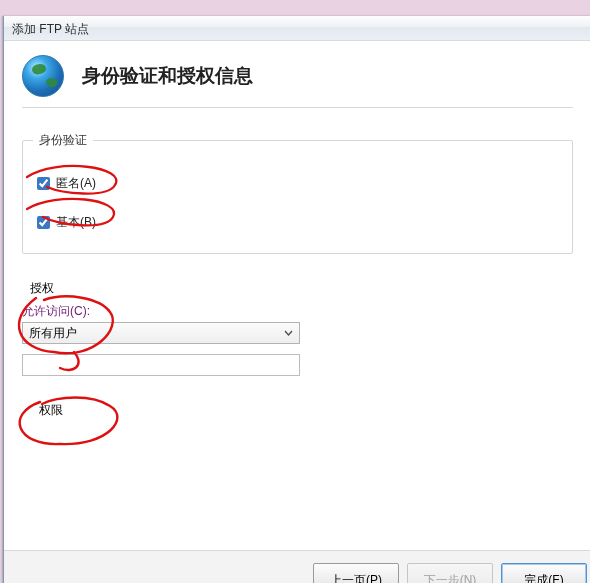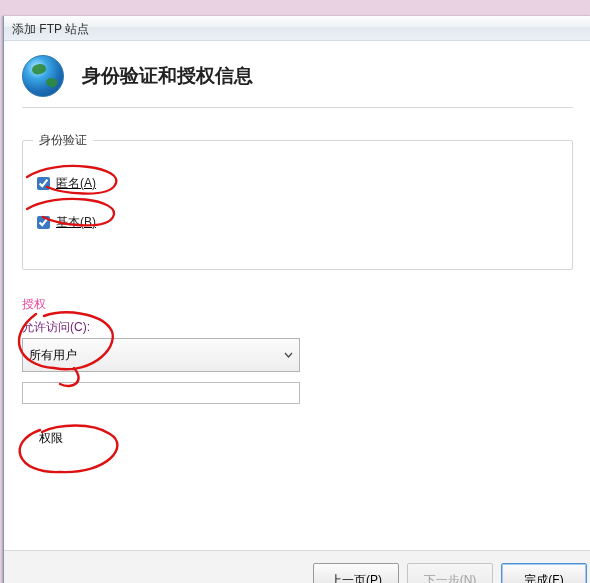--- a/index.html
+++ b/index.html
@@ -13,7 +13,7 @@
   .header-title{font-size:19px;font-weight:600;margin-left:18px;color:#222;}
   .hr{height:1px;background:#d8d8d8;margin:0 18px 0 18px;box-shadow:0 1px 0 #fff;}
   .content{position:relative;padding:0 18px;}
-  .group{border:1px solid #d6d6d6;border-radius:2px;padding:36px 14px 16px 14px;margin-top:38px;position:relative;background:#fff;}
+  .group{border:1px solid #d6d6d6;border-radius:2px;padding:36px 14px 0 14px;margin-top:38px;position:relative;background:#fff;}
   .group-title{position:absolute;left:10px;top:-9px;background:#fff;padding:0 6px;color:#333;}
   .row{display:flex;align-items:center;margin:6px 0 12px 0;text-decoration:underline;}
   .row:last-child{margin-bottom:0;}

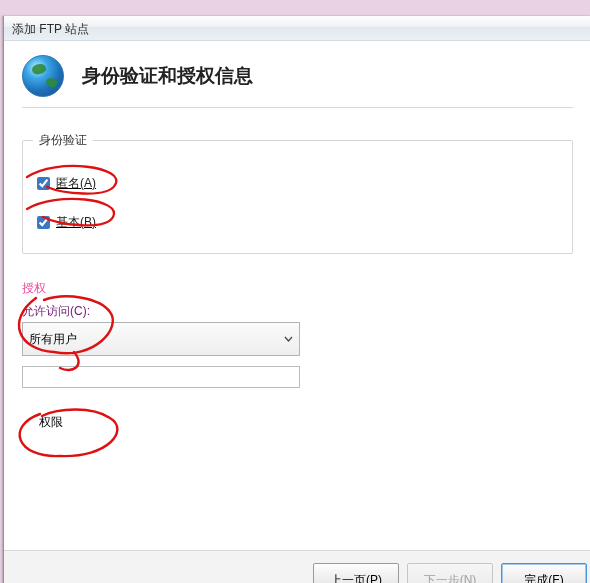--- a/index.html
+++ b/index.html
@@ -15,7 +15,7 @@
   .content{position:relative;padding:0 18px;}
   .group{border:1px solid #d6d6d6;border-radius:2px;padding:36px 14px 0 14px;margin-top:38px;position:relative;background:#fff;}
   .group-title{position:absolute;left:10px;top:-9px;background:#fff;padding:0 6px;color:#333;}
-  .row{display:flex;align-items:center;margin:6px 0 12px 0;text-decoration:underline;}
+  .row{display:flex;align-items:center;margin:6px 0 12px 0;}
   .row:last-child{margin-bottom:0;}
   .cb{width:13px;height:13px;margin:0 6px 0 0;accent-color:#3a78c4;}
   .label{color:#222;}

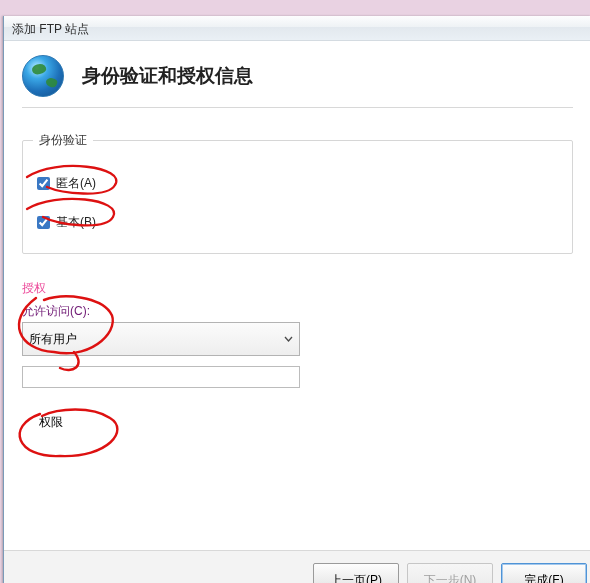--- a/index.html
+++ b/index.html
@@ -35,7 +35,7 @@
   .annot svg{display:block;}
   
   .group2{margin-top:26px;position:relative;}
-  .g2-title{margin:0 0 6px 0;color:#ec4899;}
+  .g2-title{margin:0 0 6px 8px;color:#000000;}
   .perm{margin-top:26px;position:relative;}
   .perm-title{margin:0 0 6px 17px;}
 </style>

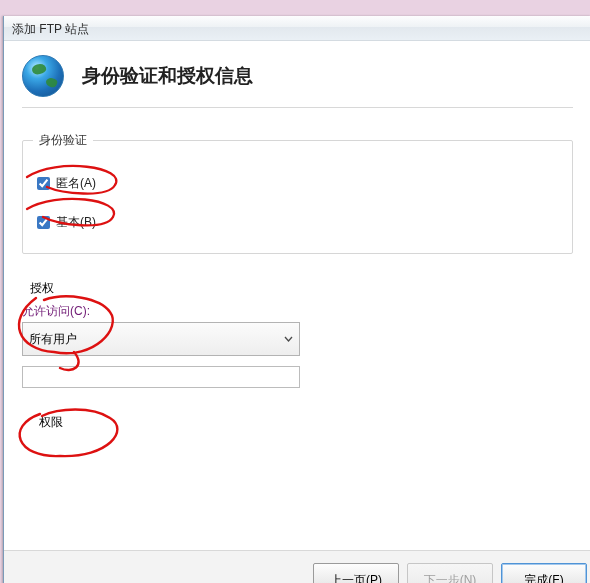--- a/index.html
+++ b/index.html
@@ -20,7 +20,7 @@
   .cb{width:13px;height:13px;margin:0 6px 0 0;accent-color:#3a78c4;}
   .label{color:#222;}
   .subhdr{margin:2px 0 0 0;color:#701a75;}
-  .combo{width:278px;height:34px;border:1px solid #b3b3b3;background:linear-gradient(#fbfbfb,#eeeeee);display:flex;align-items:center;justify-content:space-between;padding:0 4px 0 6px;box-sizing:border-box;margin-top:2px;}
+  .combo{width:278px;height:22px;border:1px solid #b3b3b3;background:linear-gradient(#fbfbfb,#eeeeee);display:flex;align-items:center;justify-content:space-between;padding:0 4px 0 6px;box-sizing:border-box;margin-top:2px;}
   .combo .arrow{width:9px;height:9px;margin-right:2px;}
   .combo .arrow svg{display:block;}
   .txt{width:278px;height:22px;box-sizing:border-box;border:1px solid #bcbcbc;background:#fff;margin-top:10px;padding:2px 4px;font-family:inherit;font-size:12px;}

